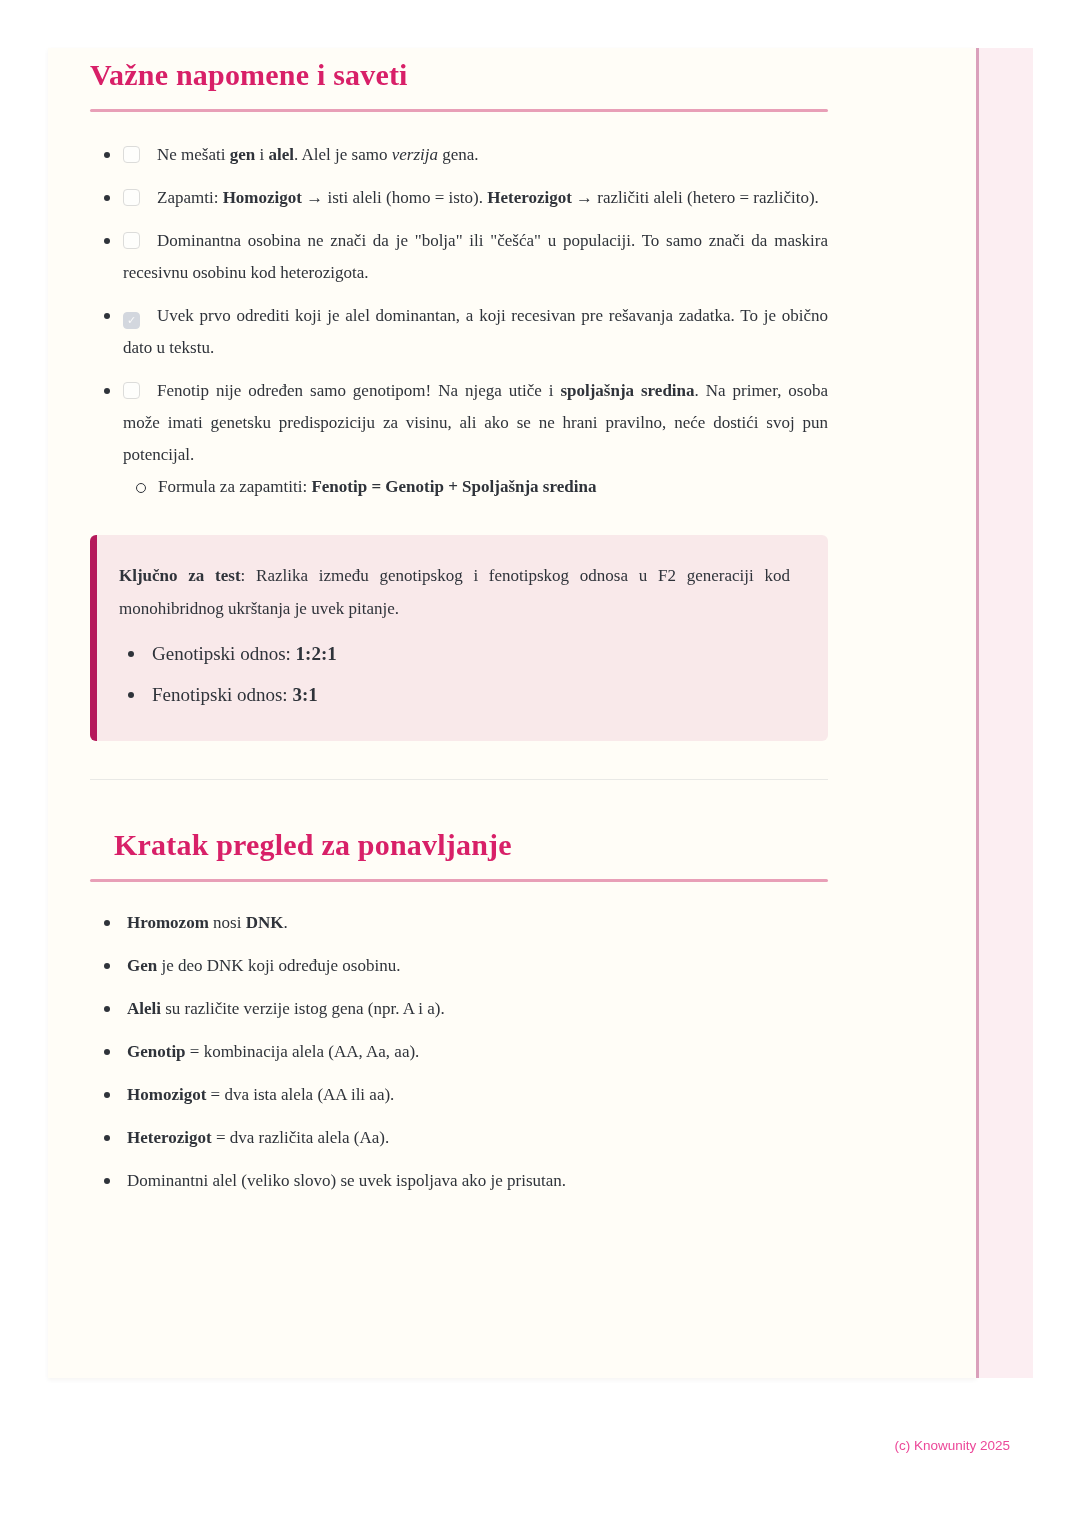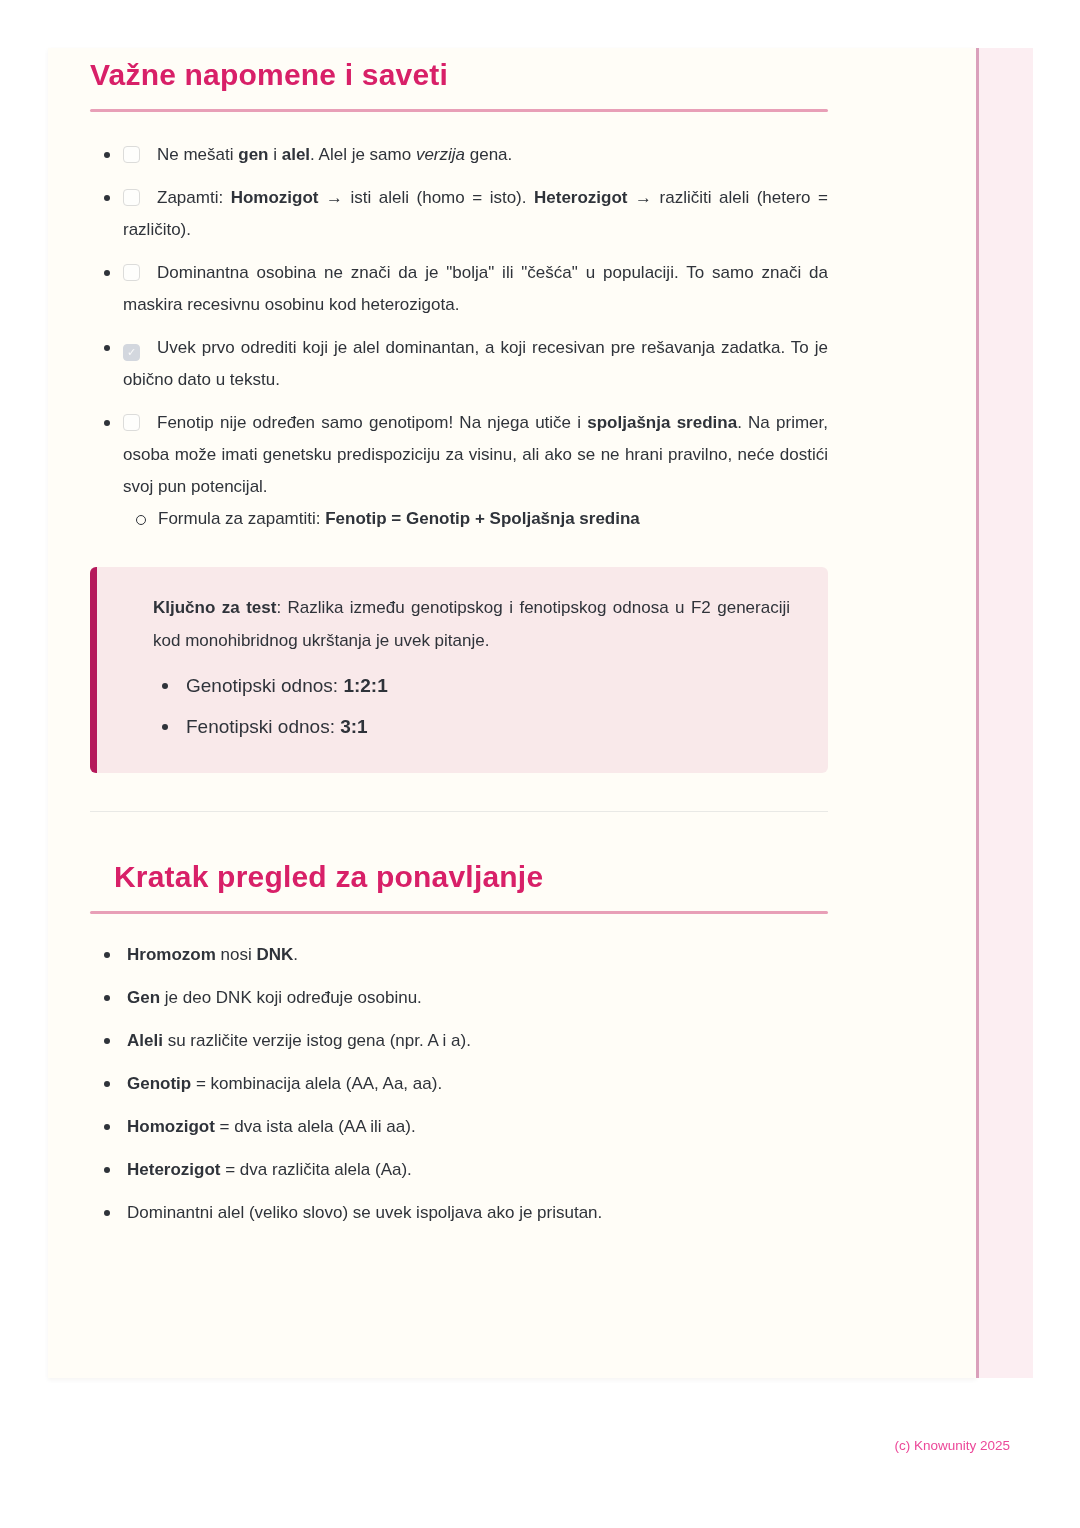--- a/index.html
+++ b/index.html
@@ -18,7 +18,7 @@
     background:#fffdf7;
     box-shadow:0 2px 4px rgba(120,100,80,.07);
   }
-  .content { padding:8px 100px 0 42px; width:880px; }
+  .content { padding:8px 100px 0 42px; width:880px;font-family:Liberation Serif, serif; }
 
   .section-title {
     font-size:30px; line-height:38px; font-weight:700;

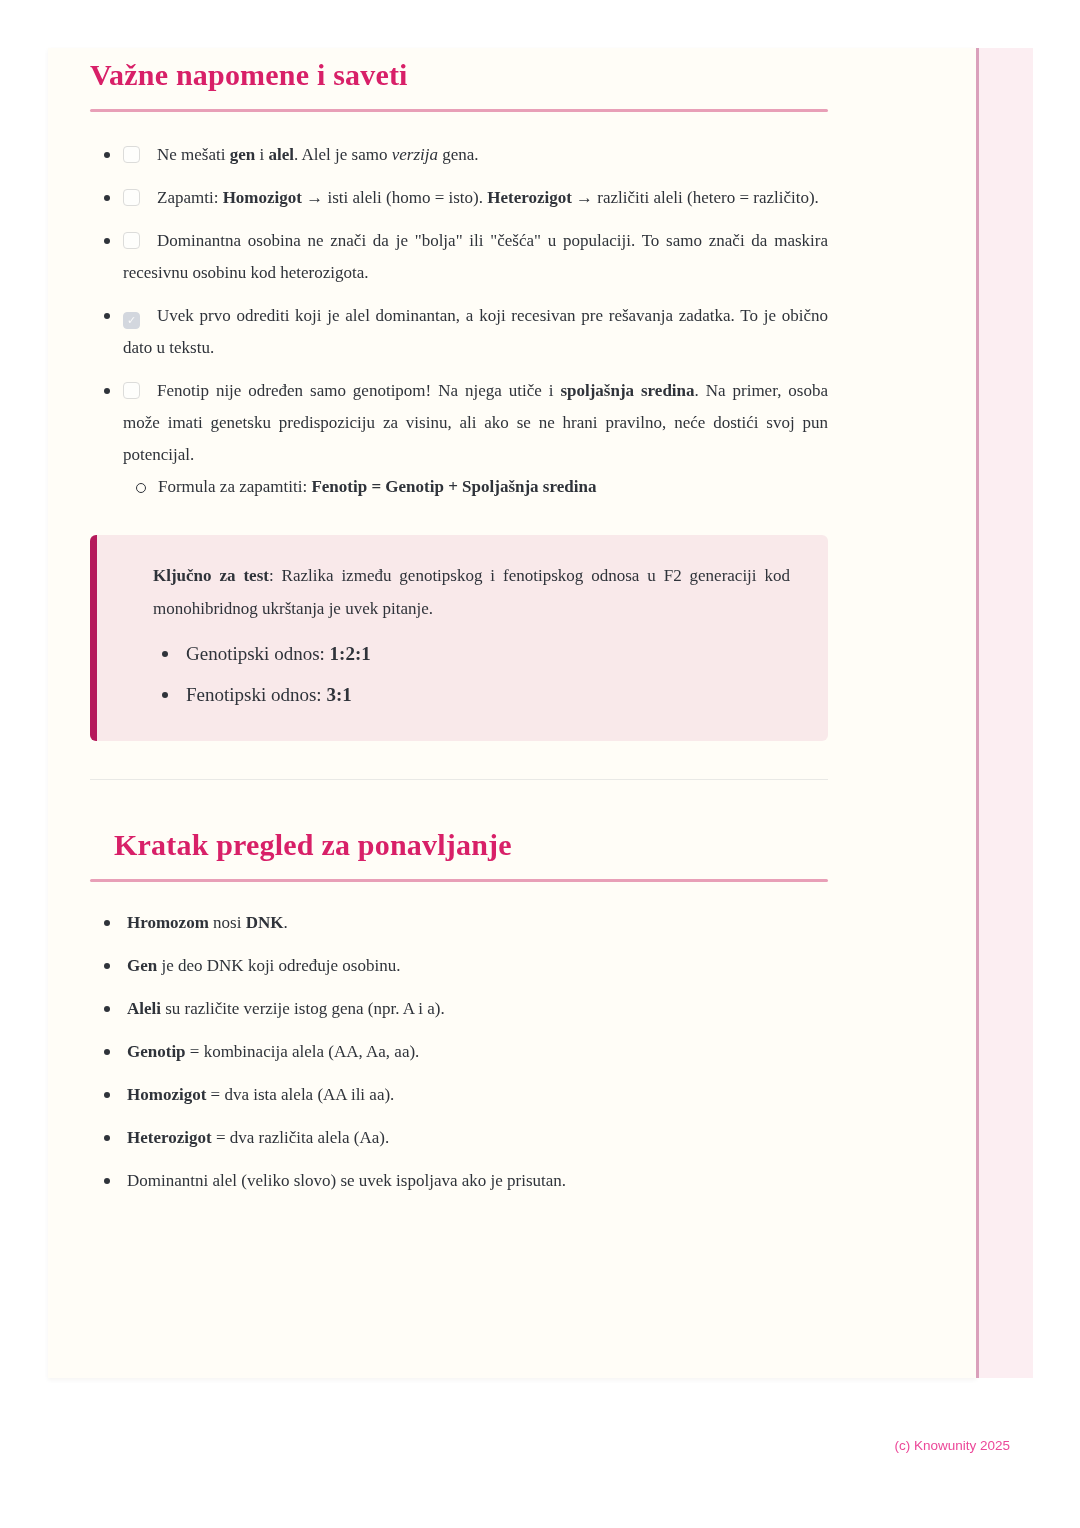--- a/index.html
+++ b/index.html
@@ -66,7 +66,7 @@
     background:#f9e9ea;
     border-left:7px solid #b5195b;
     border-radius:6px;
-    padding:24px 38px 22px 56px;
+    padding:24px 38px 22px 22px;
   }
   .callout-intro { margin:0; font-size:17px; line-height:33px; text-align:justify; }
   .callout-list { margin-top:12px; }

